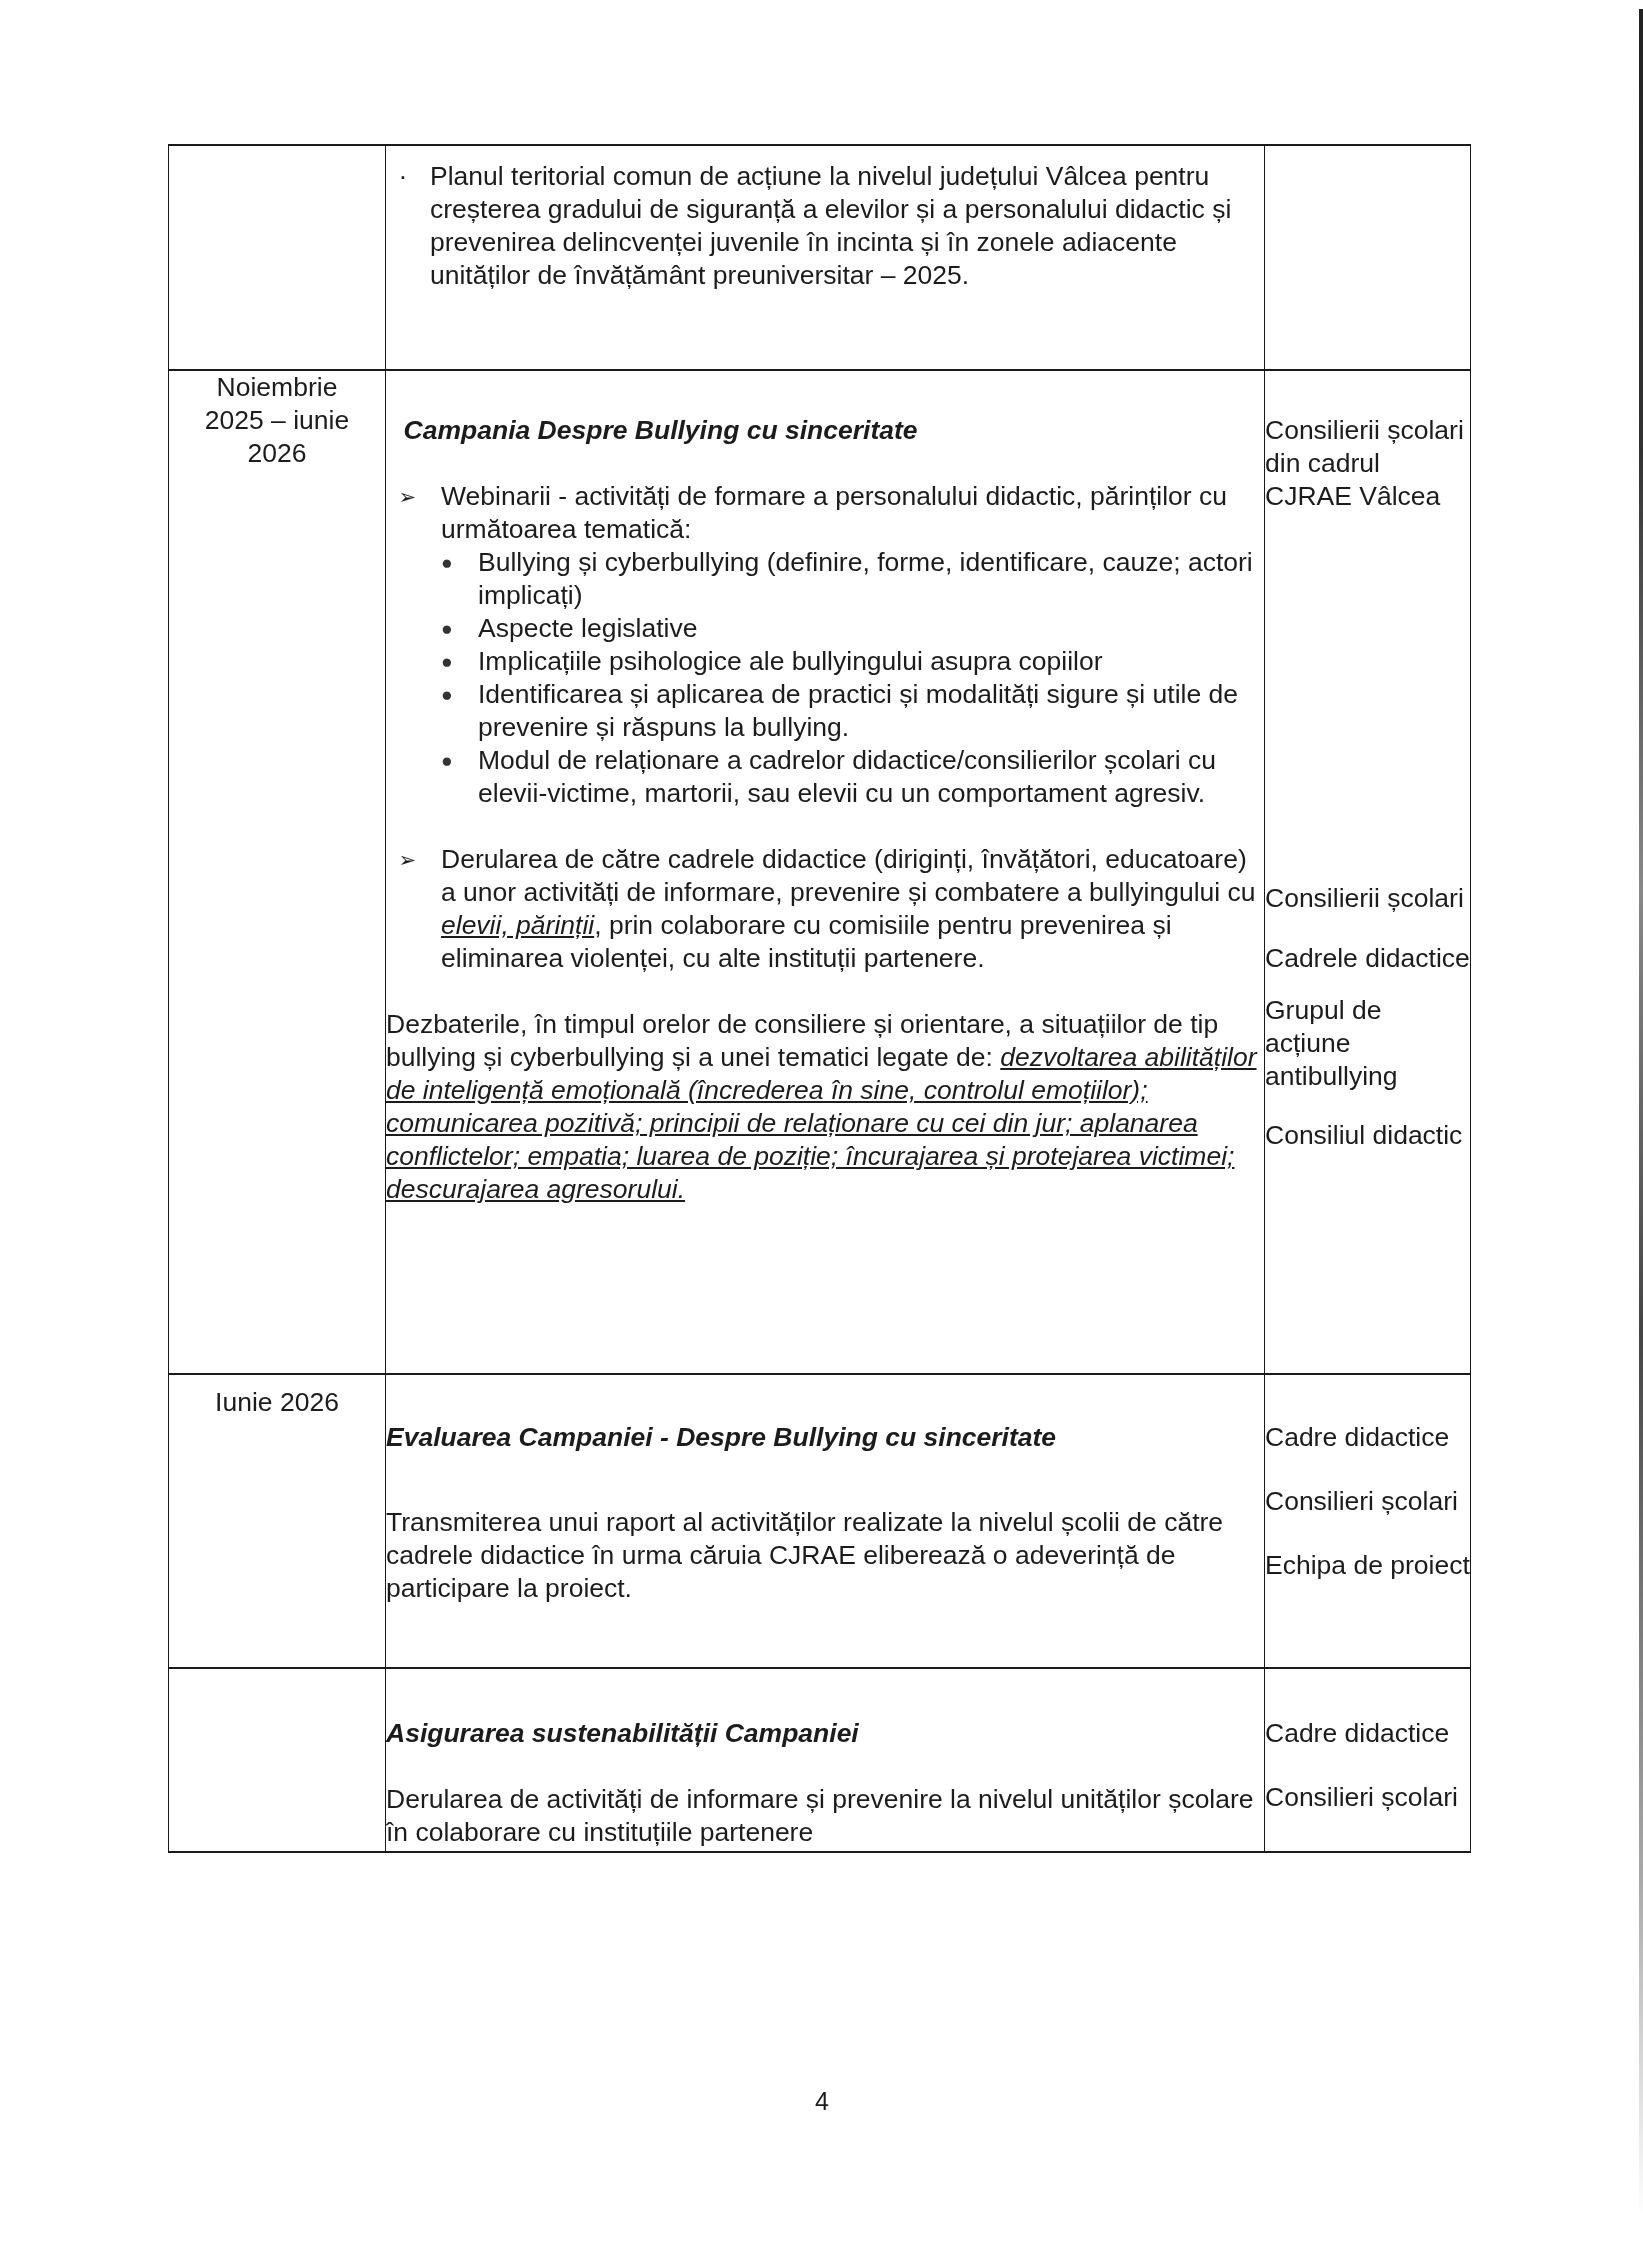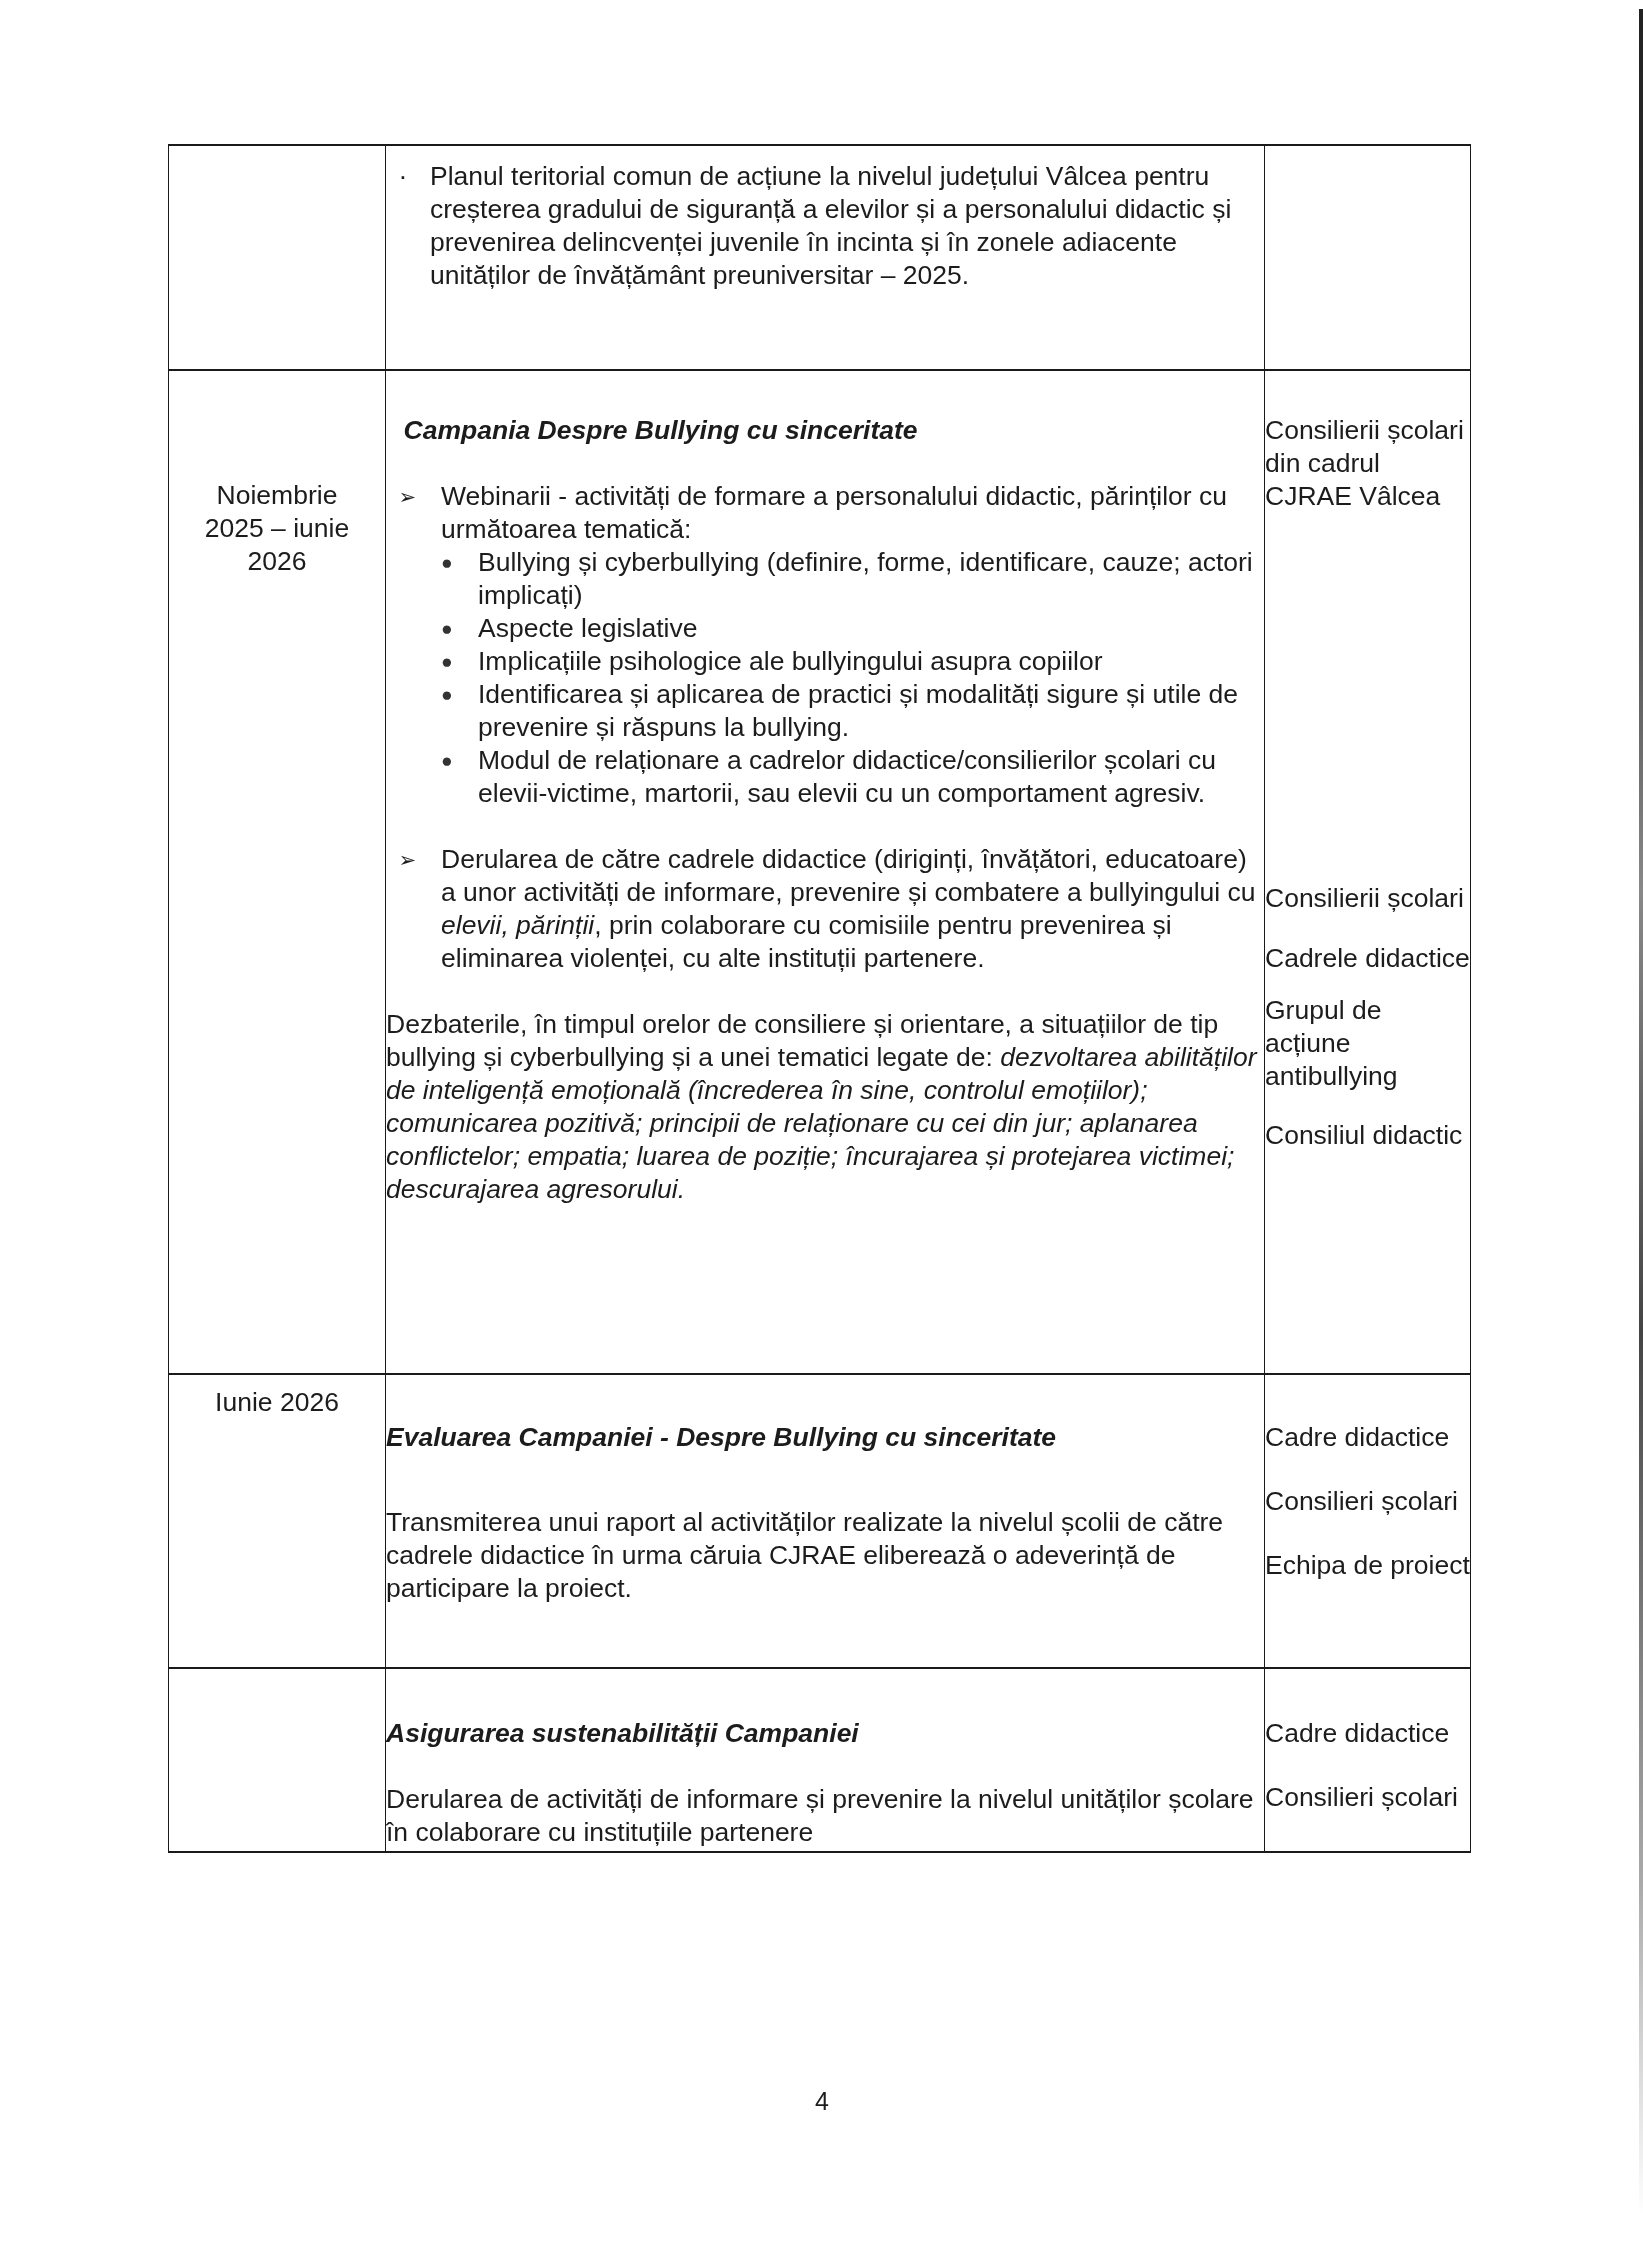--- a/index.html
+++ b/index.html
@@ -65,7 +65,7 @@
 
   <tr style="height:1004px">
     <td class="date">
-      <div style="margin-top:108px; padding:0 26.5px">Noiembrie 2025 – iunie 2026</div>
+      <div style="padding:0 26.5px">Noiembrie 2025 – iunie 2026</div>
     </td>
     <td class="body">
       <p class="title" style="margin-top:43px; padding-left:17.6px">Campania Despre Bullying cu sinceritate</p>

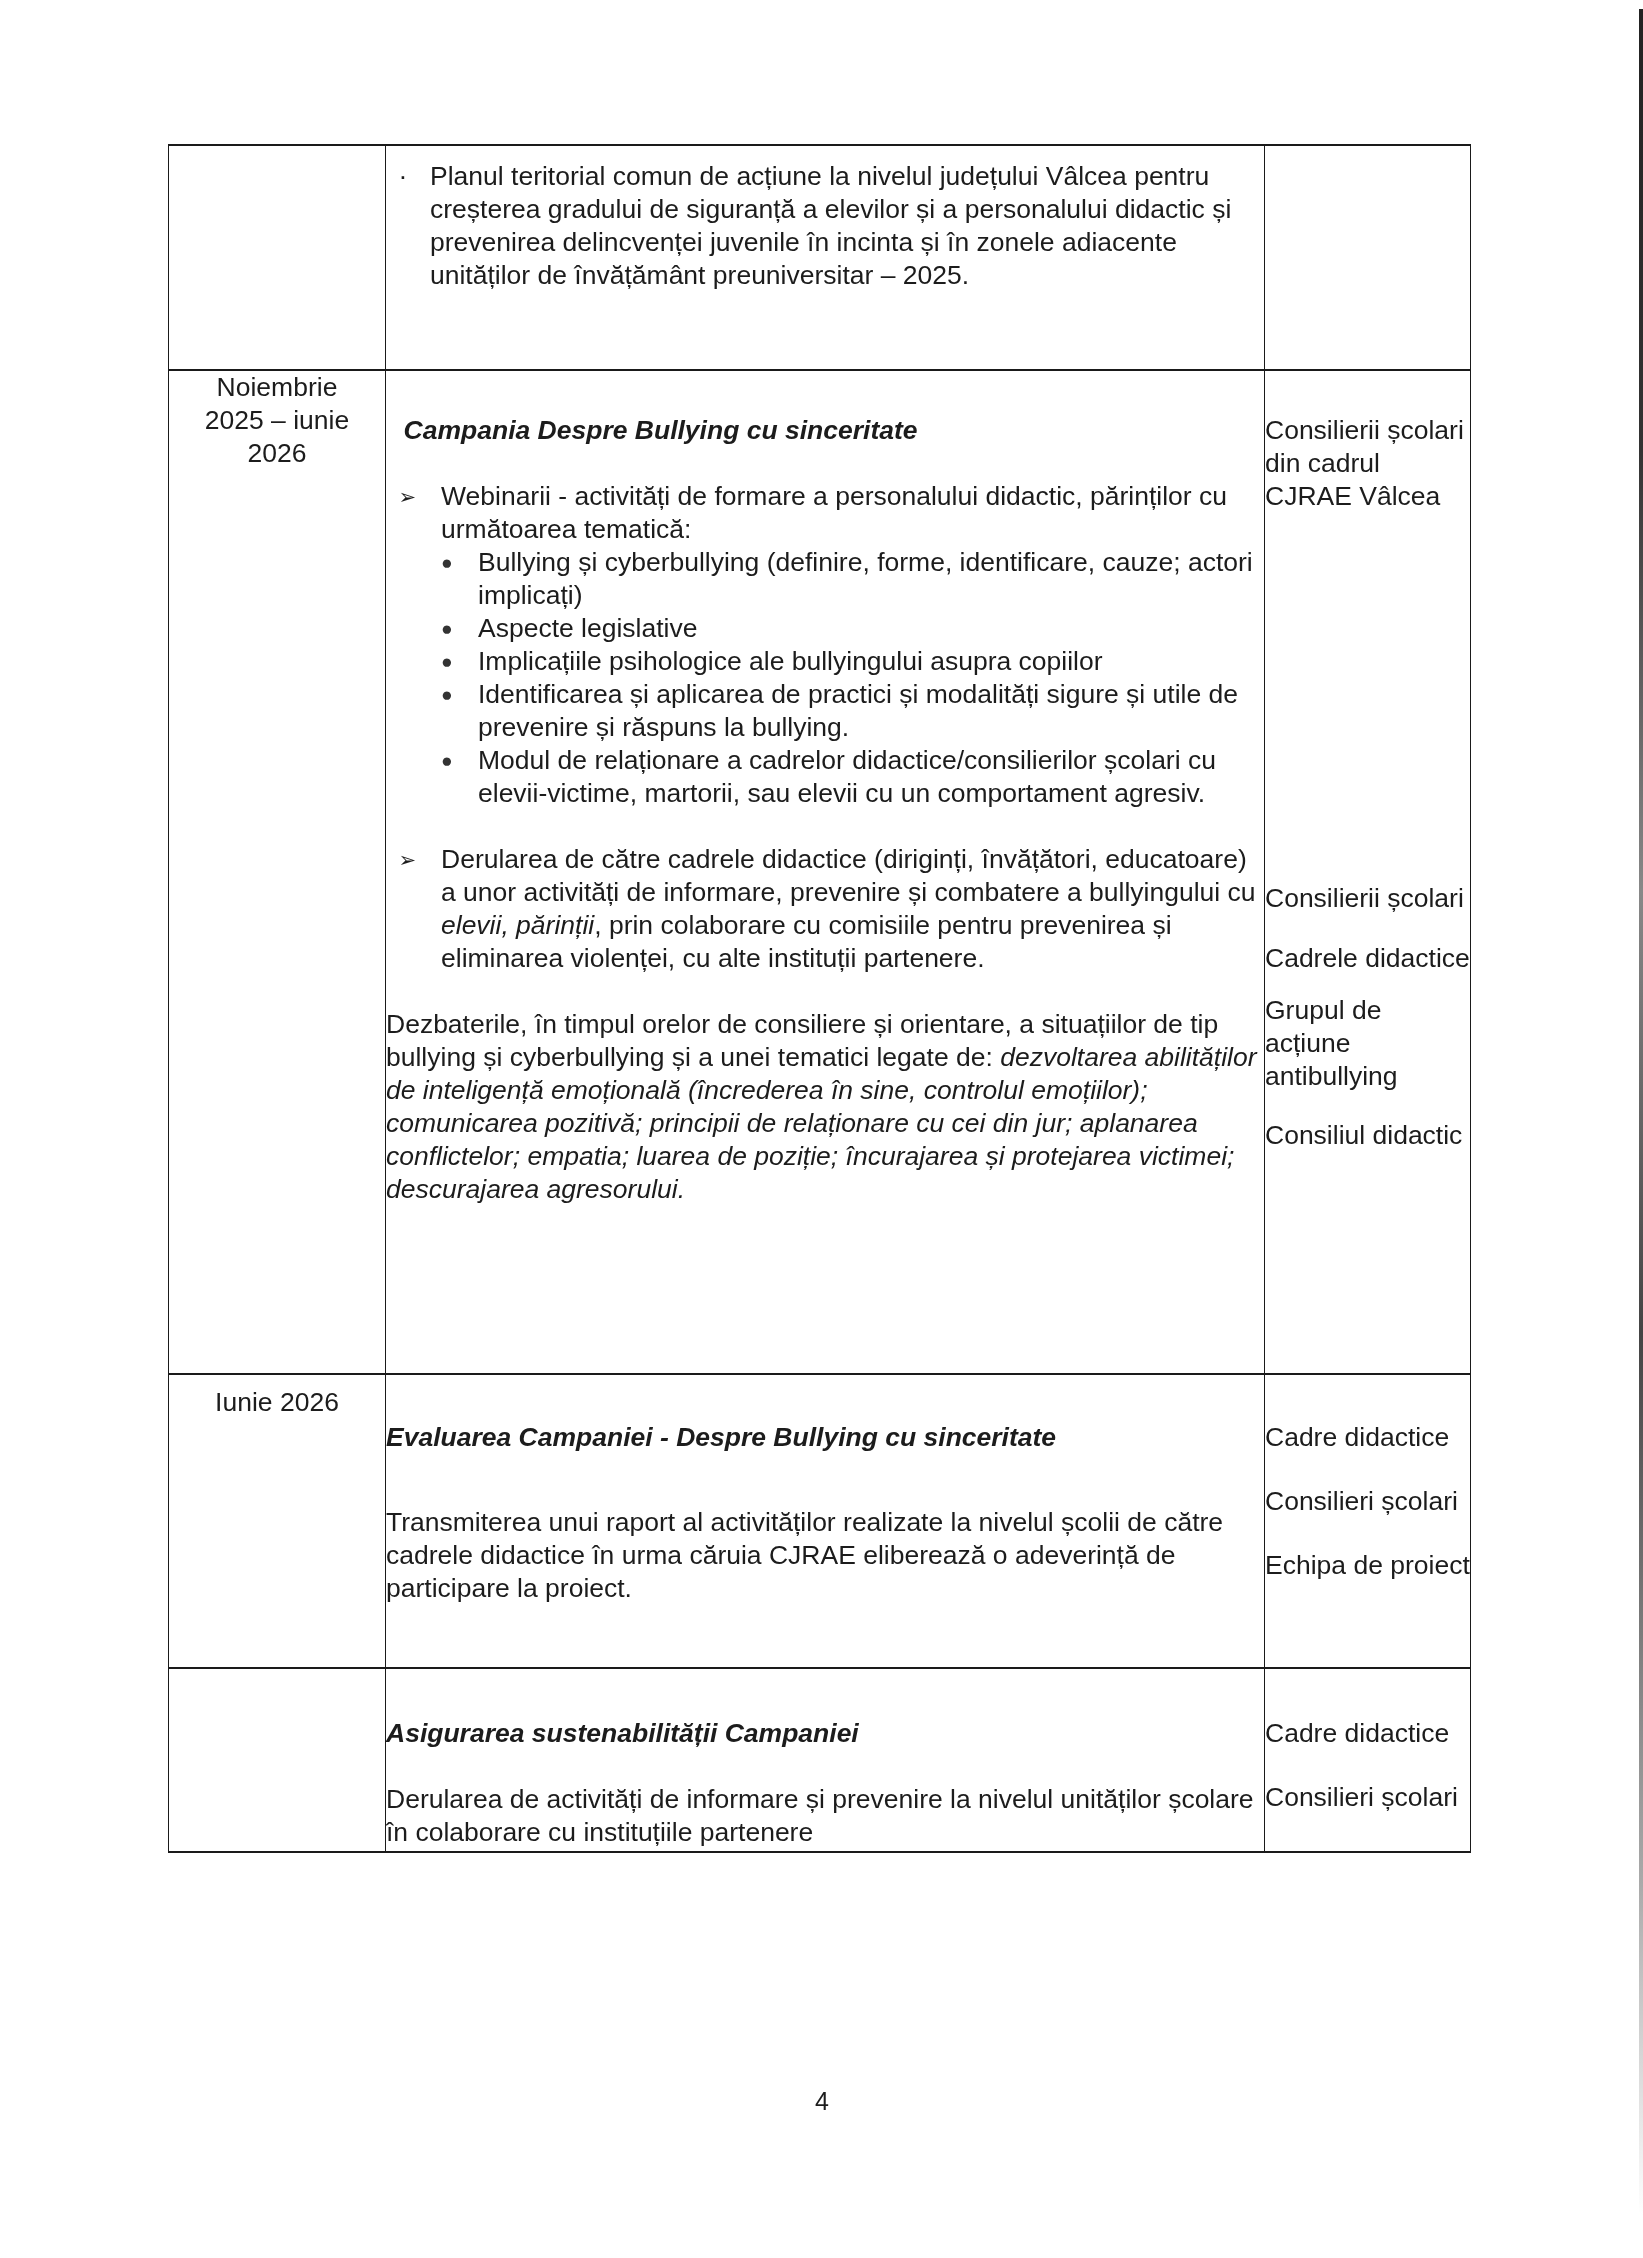--- a/index.html
+++ b/index.html
@@ -28,7 +28,7 @@
   .body { padding: 0 16px 0 16px; }
   .resp { padding: 0 10.6px 0 12.4px; }
   .title { font-weight: bold; font-style: italic; }
-  .i { font-style: italic; }
+  .i { font-style: italic; text-decoration: underline; }
   .dot-item { position: relative; padding-left: 44px; }
   .dot-item .mk { position: absolute; left: 12.4px; top: 0; }
   .arrow-item { position: relative; padding-left: 55px; }

